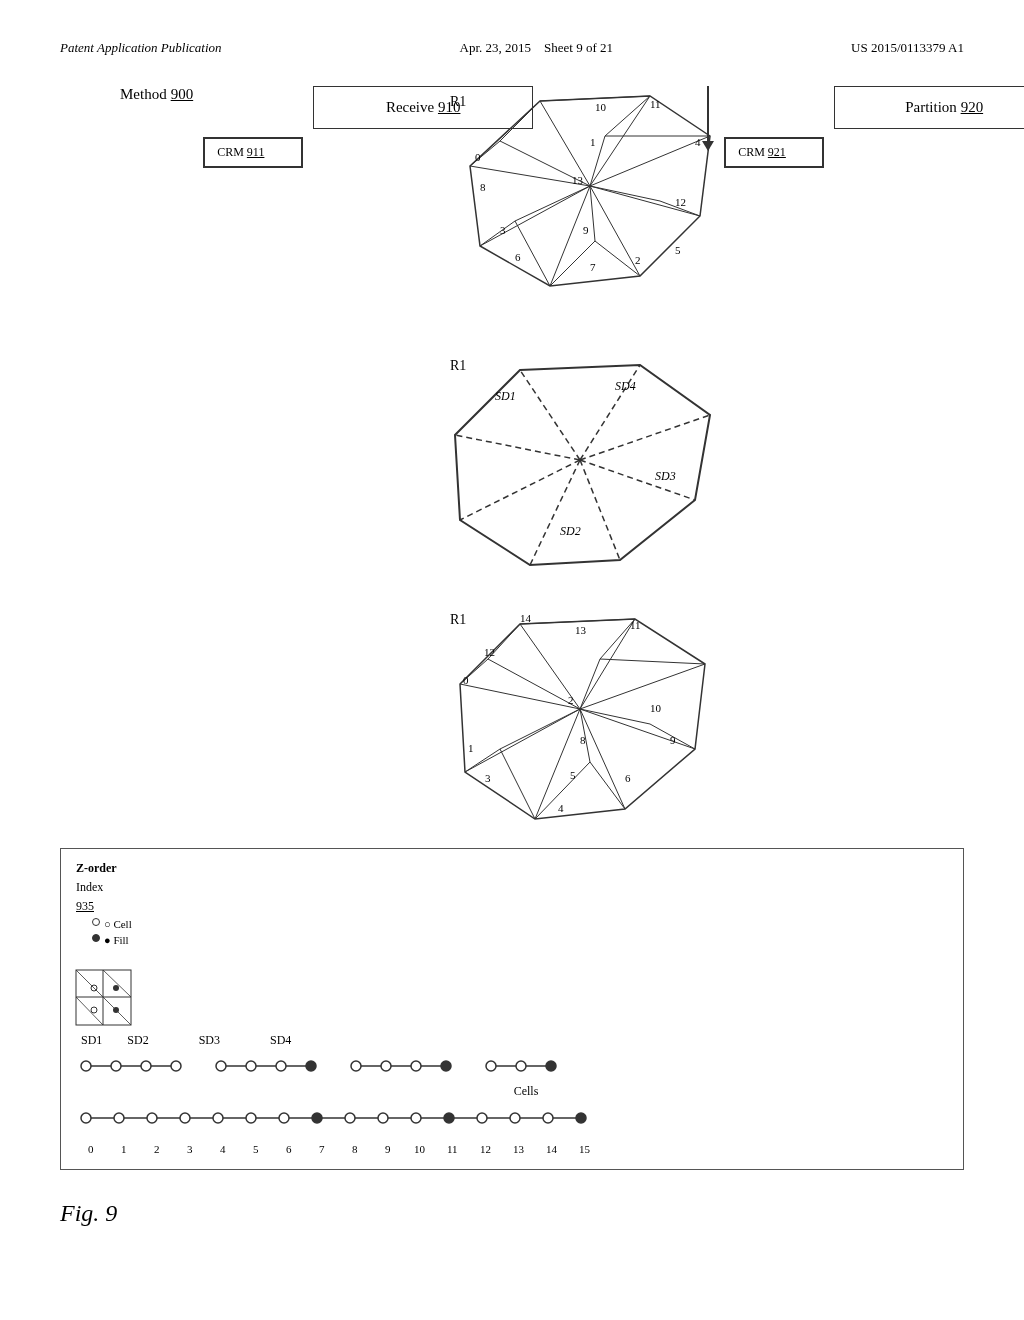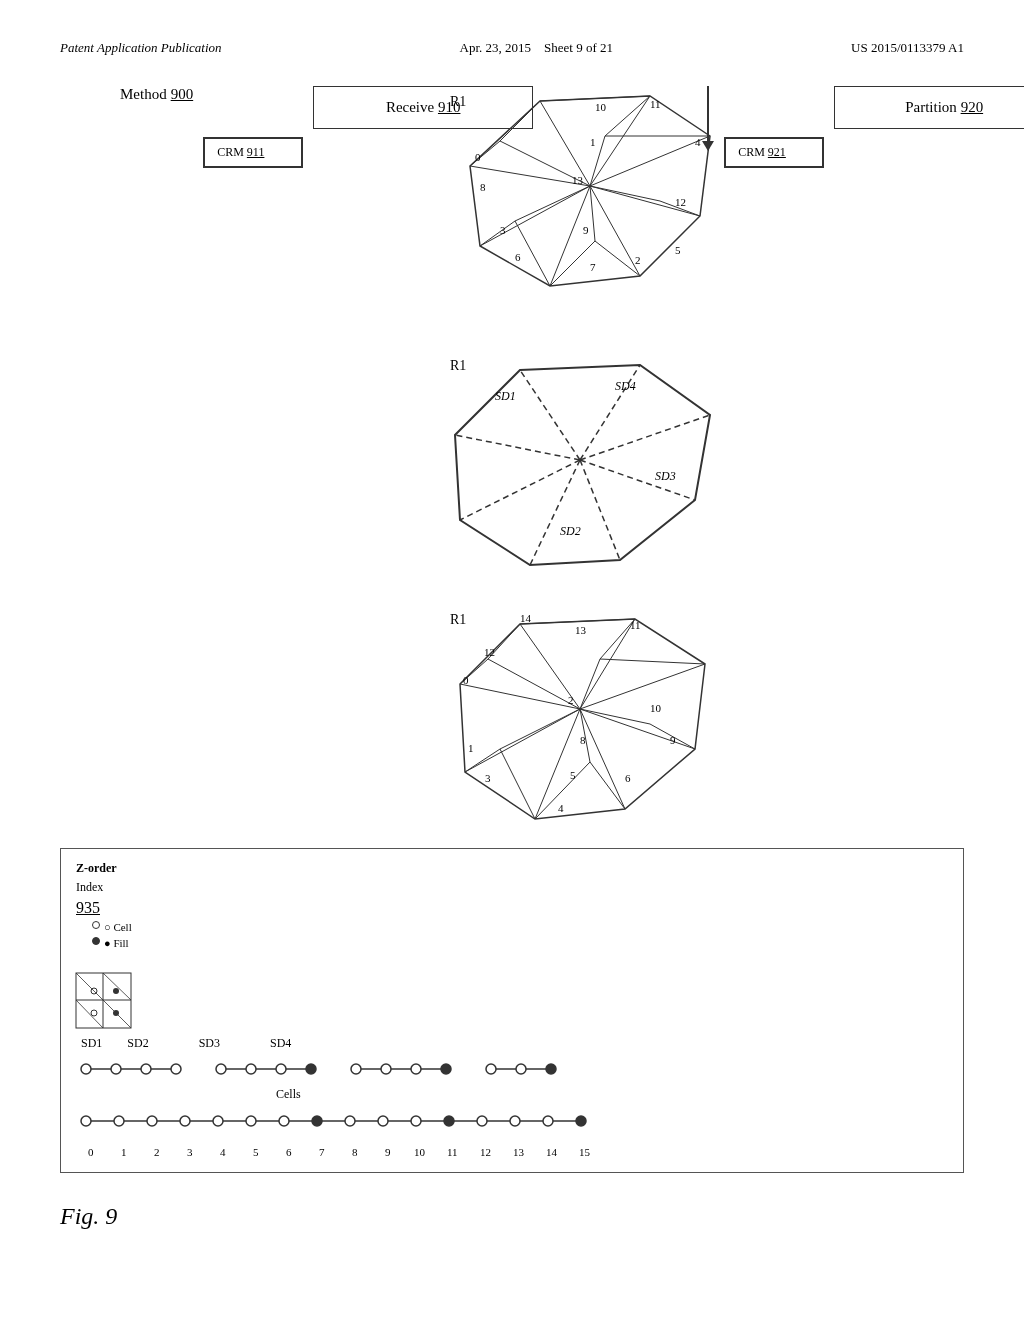--- a/index.html
+++ b/index.html
@@ -340,7 +340,7 @@
       <div style="display:flex; flex-direction:column; gap:4px; min-width:90px;">
         <div style="font-size:12px; font-weight:bold;">Z-order</div>
         <div style="font-size:12px;">Index</div>
-        <div style="font-size:16px;"><u>935</u></div>
+        <div style="font-size:12px;"><u>935</u></div>
         <div class="legend-row">
           <span class="circle-open"></span>
           <span style="font-size:11px;">○ Cell</span>

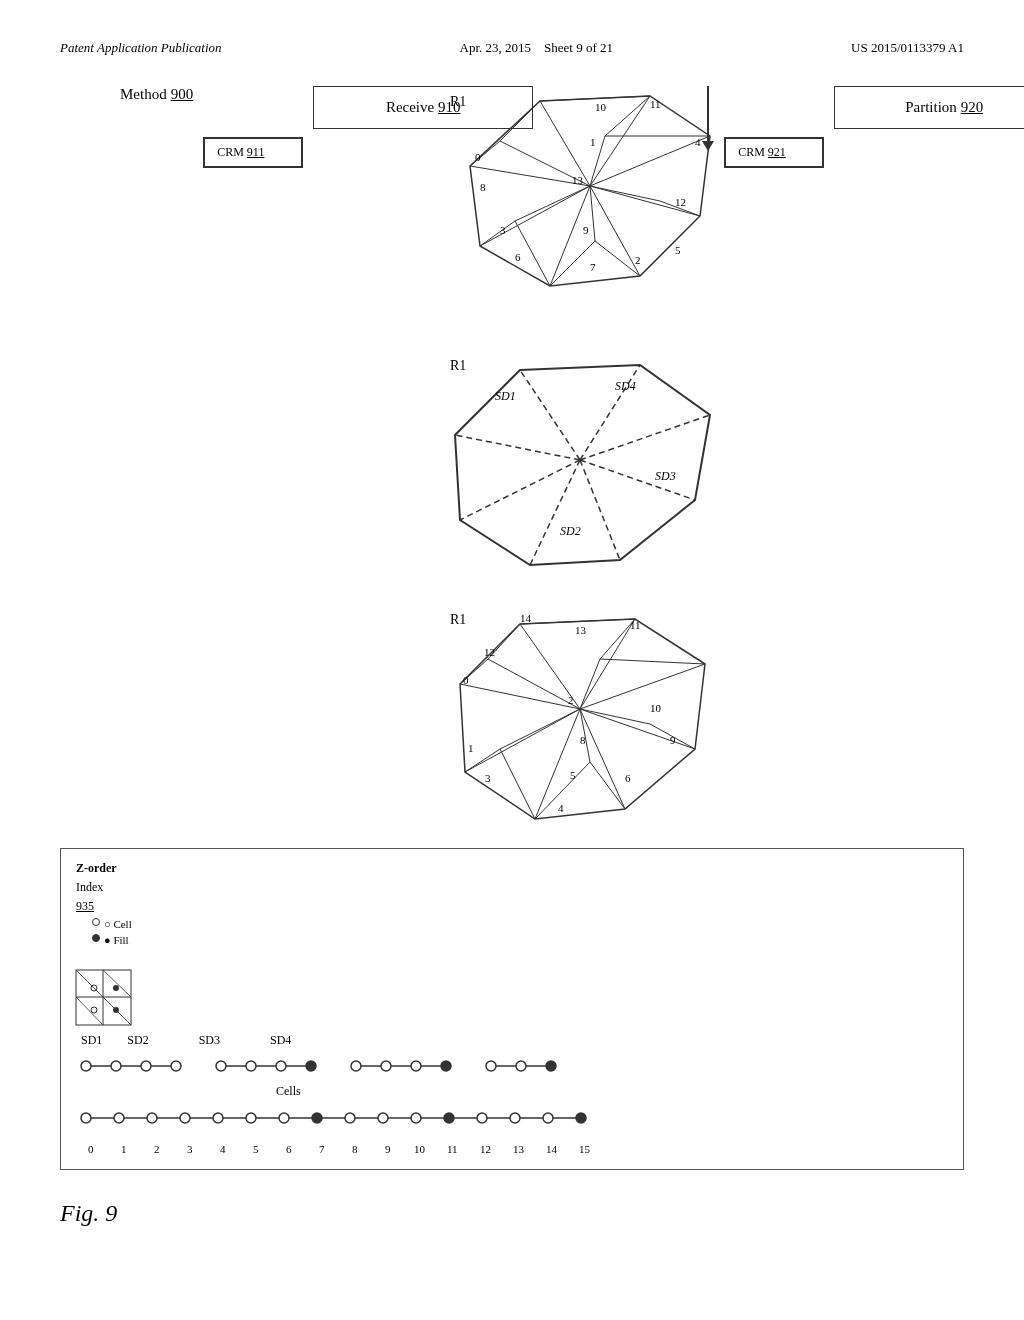--- a/index.html
+++ b/index.html
@@ -414,7 +414,7 @@
           </svg>
         </div>
 
-        <div style="text-align:left; font-size:12px; margin-left:200px;">Cells</div>
+        <div style="text-align:center; font-size:12px; margin-left:200px;">Cells</div>
 
         <div>
           <svg width="700" height="22">

